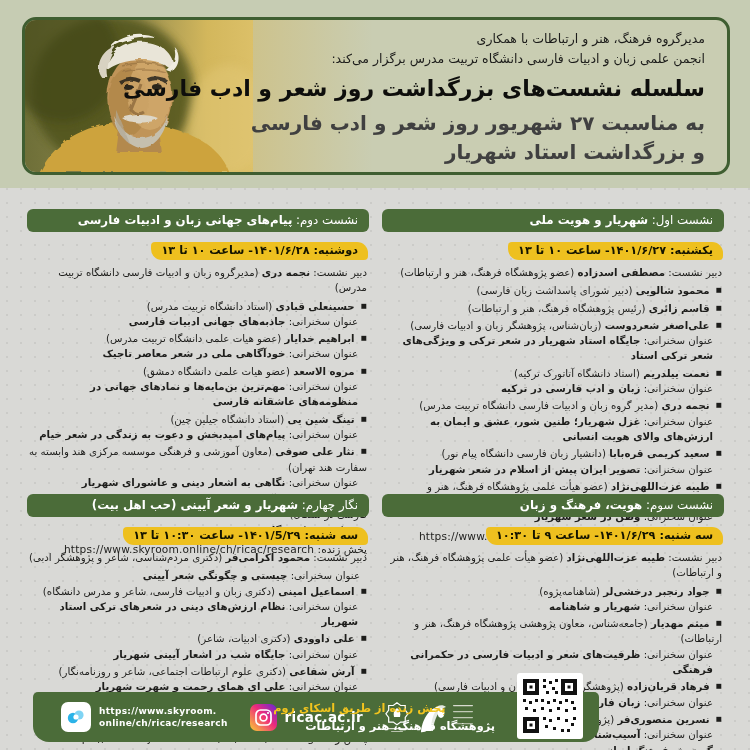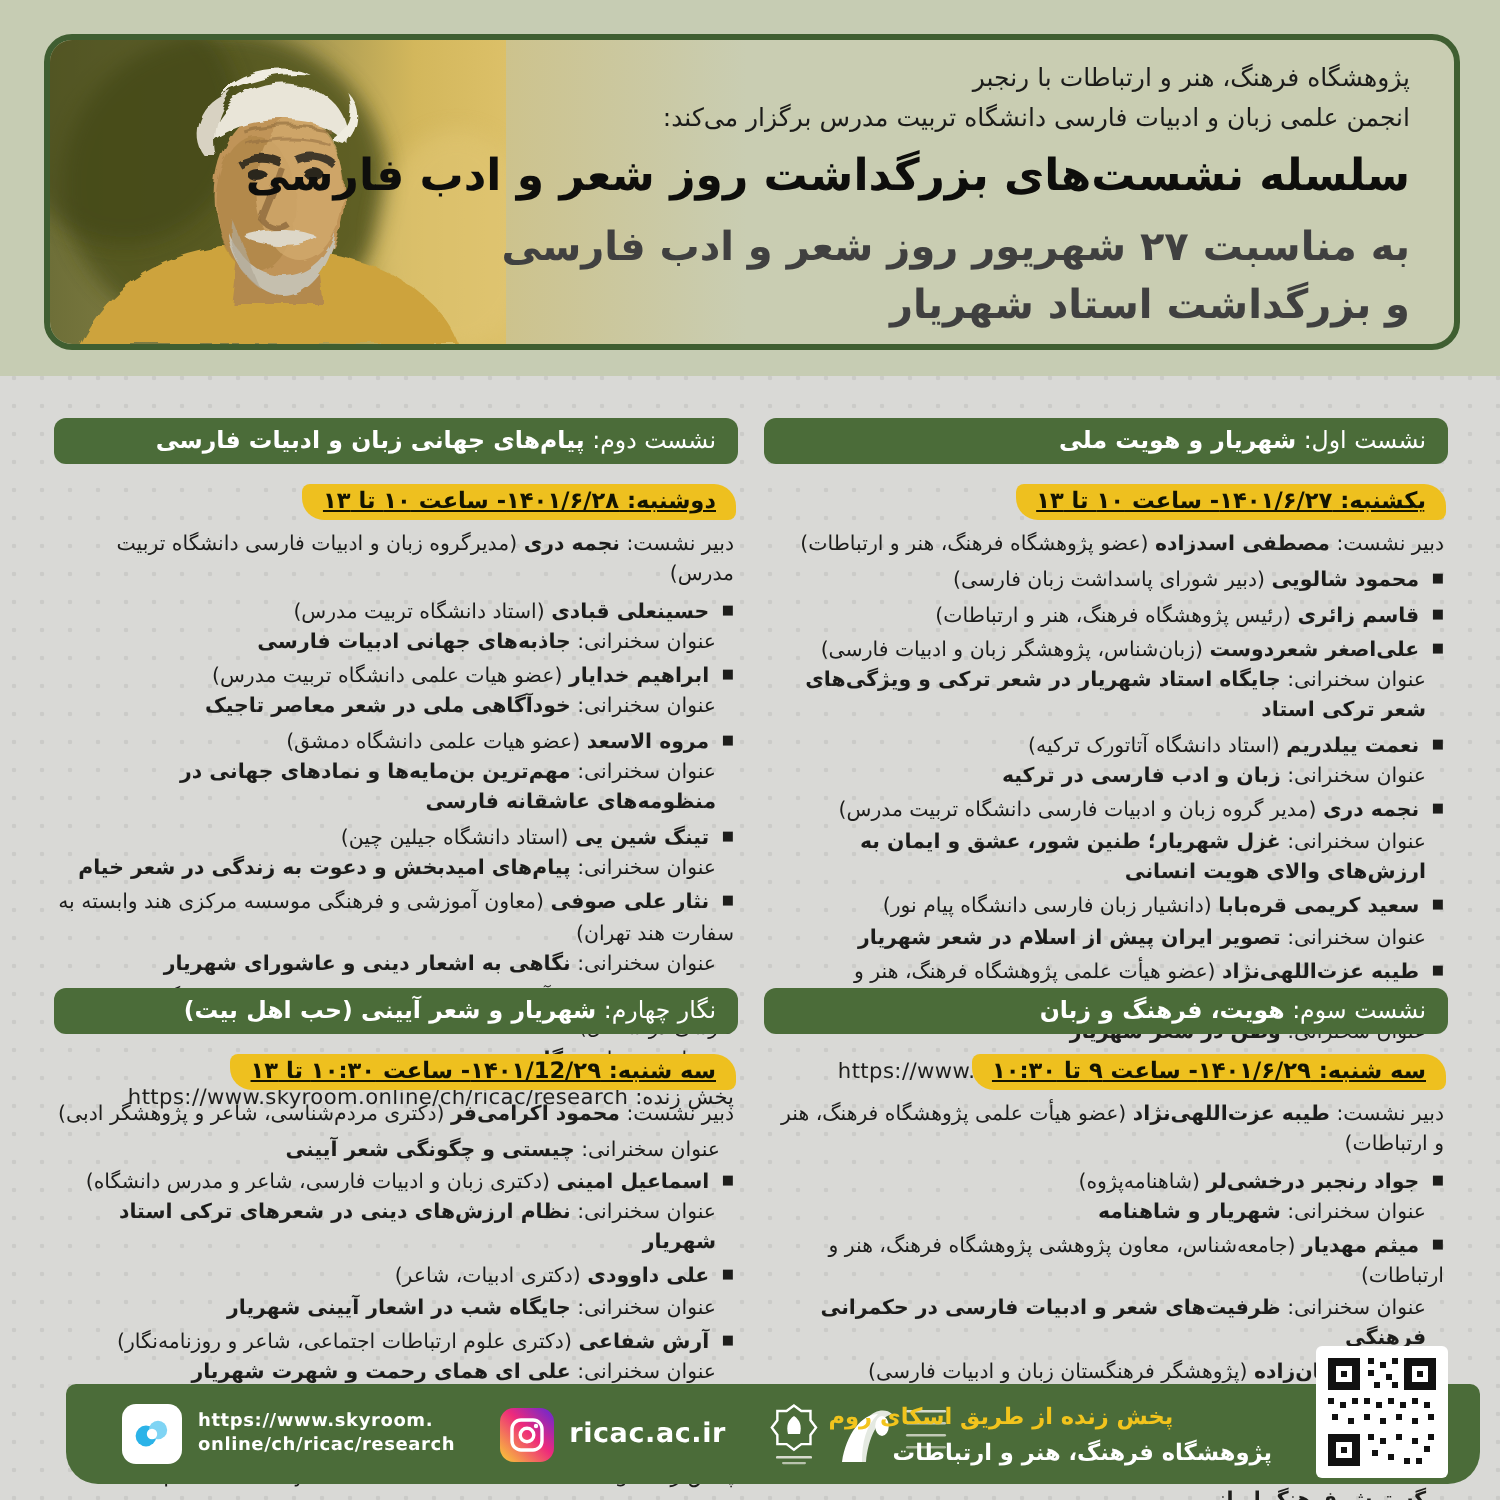--- a/index.html
+++ b/index.html
@@ -111,7 +111,7 @@
     </div>
     <div class="portrait-fade"></div>
     <div class="top-text" dir="rtl">
-      <div class="top-line">پژوهشگاه فرهنگ، هنر و ارتباطات با رنجبر</div>
+      <div class="top-line">مدیرگروه فرهنگ، هنر و ارتباطات با همکاری</div>
       <div class="top-line">انجمن علمی زبان و ادبیات فارسی دانشگاه تربیت مدرس برگزار می‌کند:</div>
       <div class="top-title">سلسله نشست‌های بزرگداشت روز شعر و ادب فارسی</div>
       <div class="top-sub">به مناسبت ۲۷ شهریور روز شعر و ادب فارسی</div>

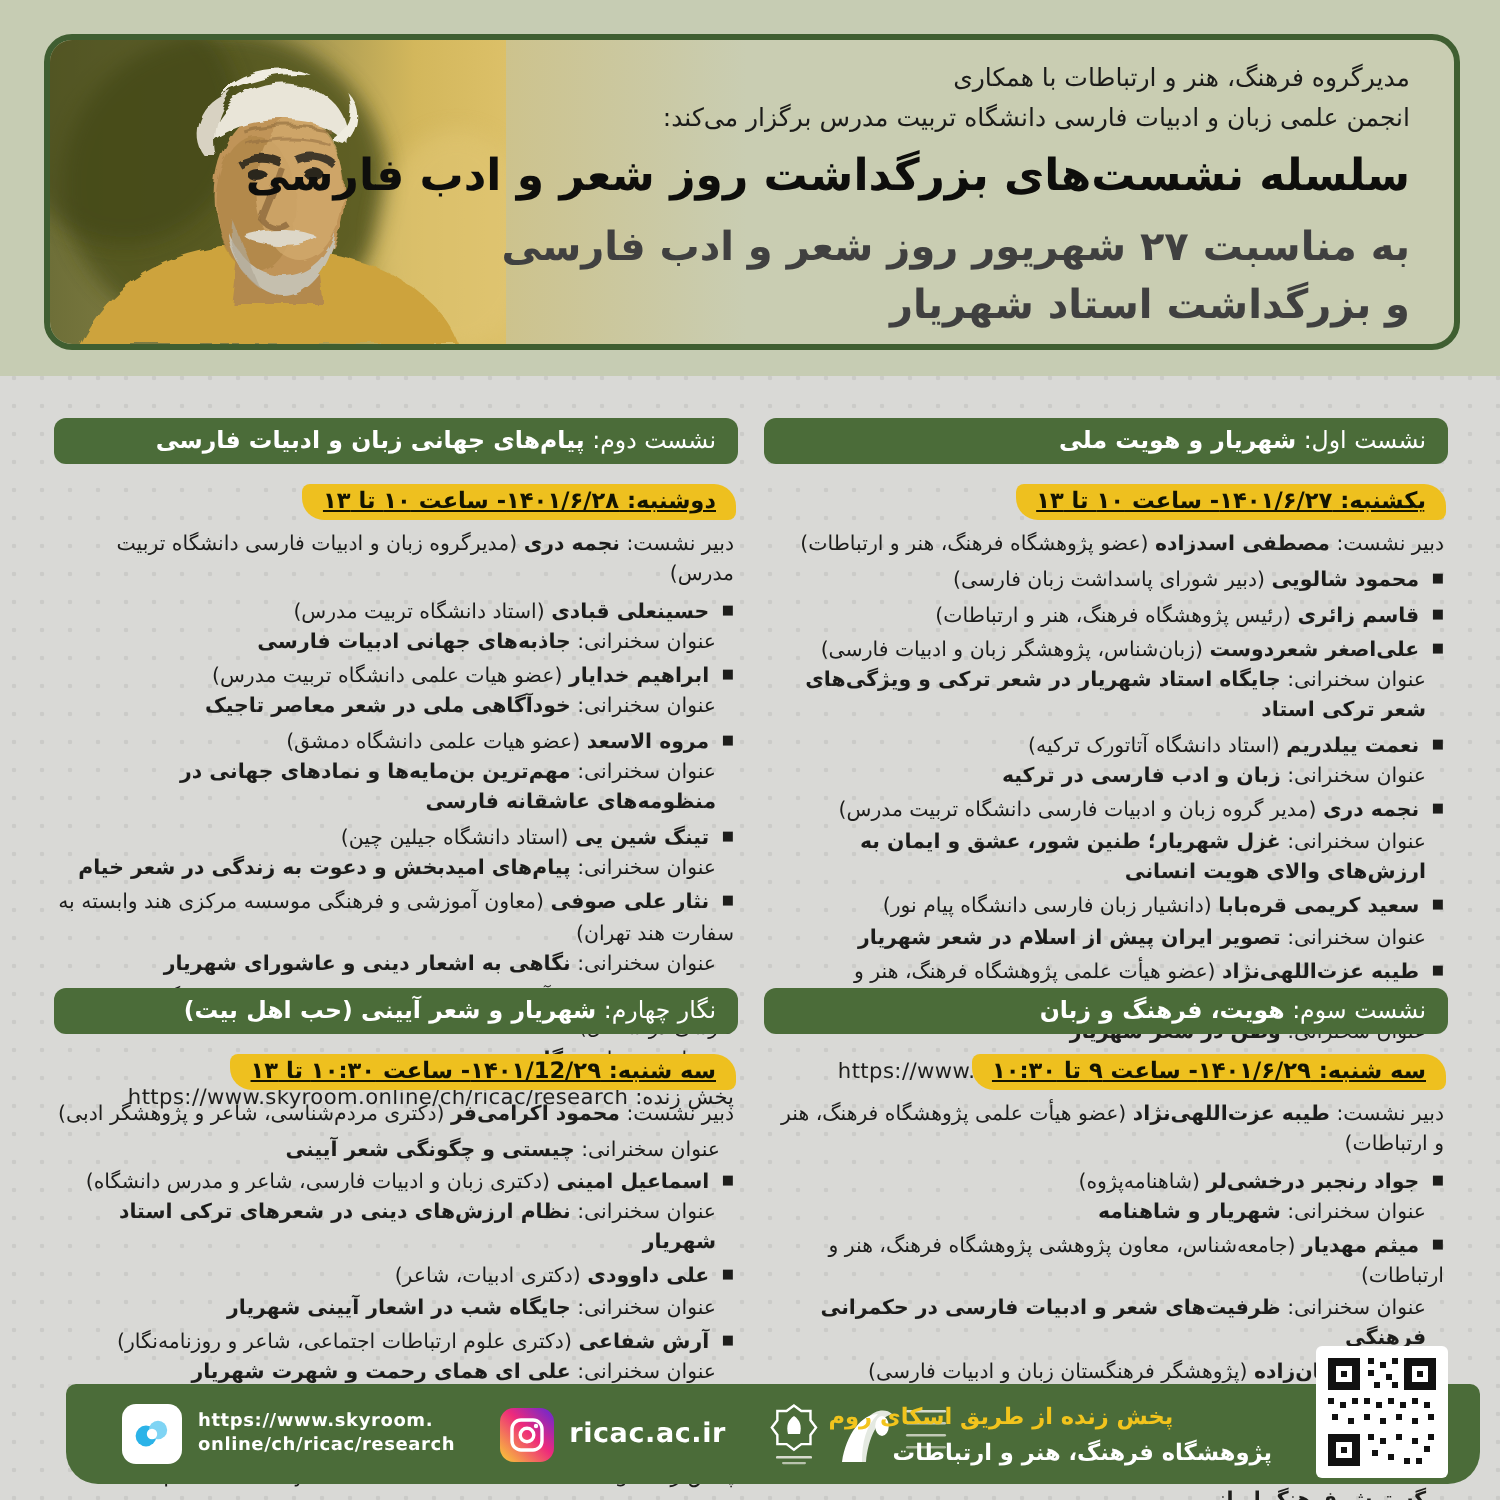--- a/index.html
+++ b/index.html
@@ -28,7 +28,7 @@
   .panel-header b{font-weight:bold;}
   .chip-row{margin:7px 1px 5px;}
   .date-chip{display:inline-block;background:#eec01f;color:#141400;font-weight:bold;
-    font-size:11.3px;padding:2px 10px 3px;border-radius:4px 11px 4px 11px;text-decoration:underline;}
+    font-size:11.3px;padding:2px 10px 3px;border-radius:4px 11px 4px 11px;}
   .chair-line{font-size:10.2px;line-height:1.5;margin:2px 2px 3px;}
   .speakers{margin:0 2px;}
   .speaker{margin-bottom:2px;}

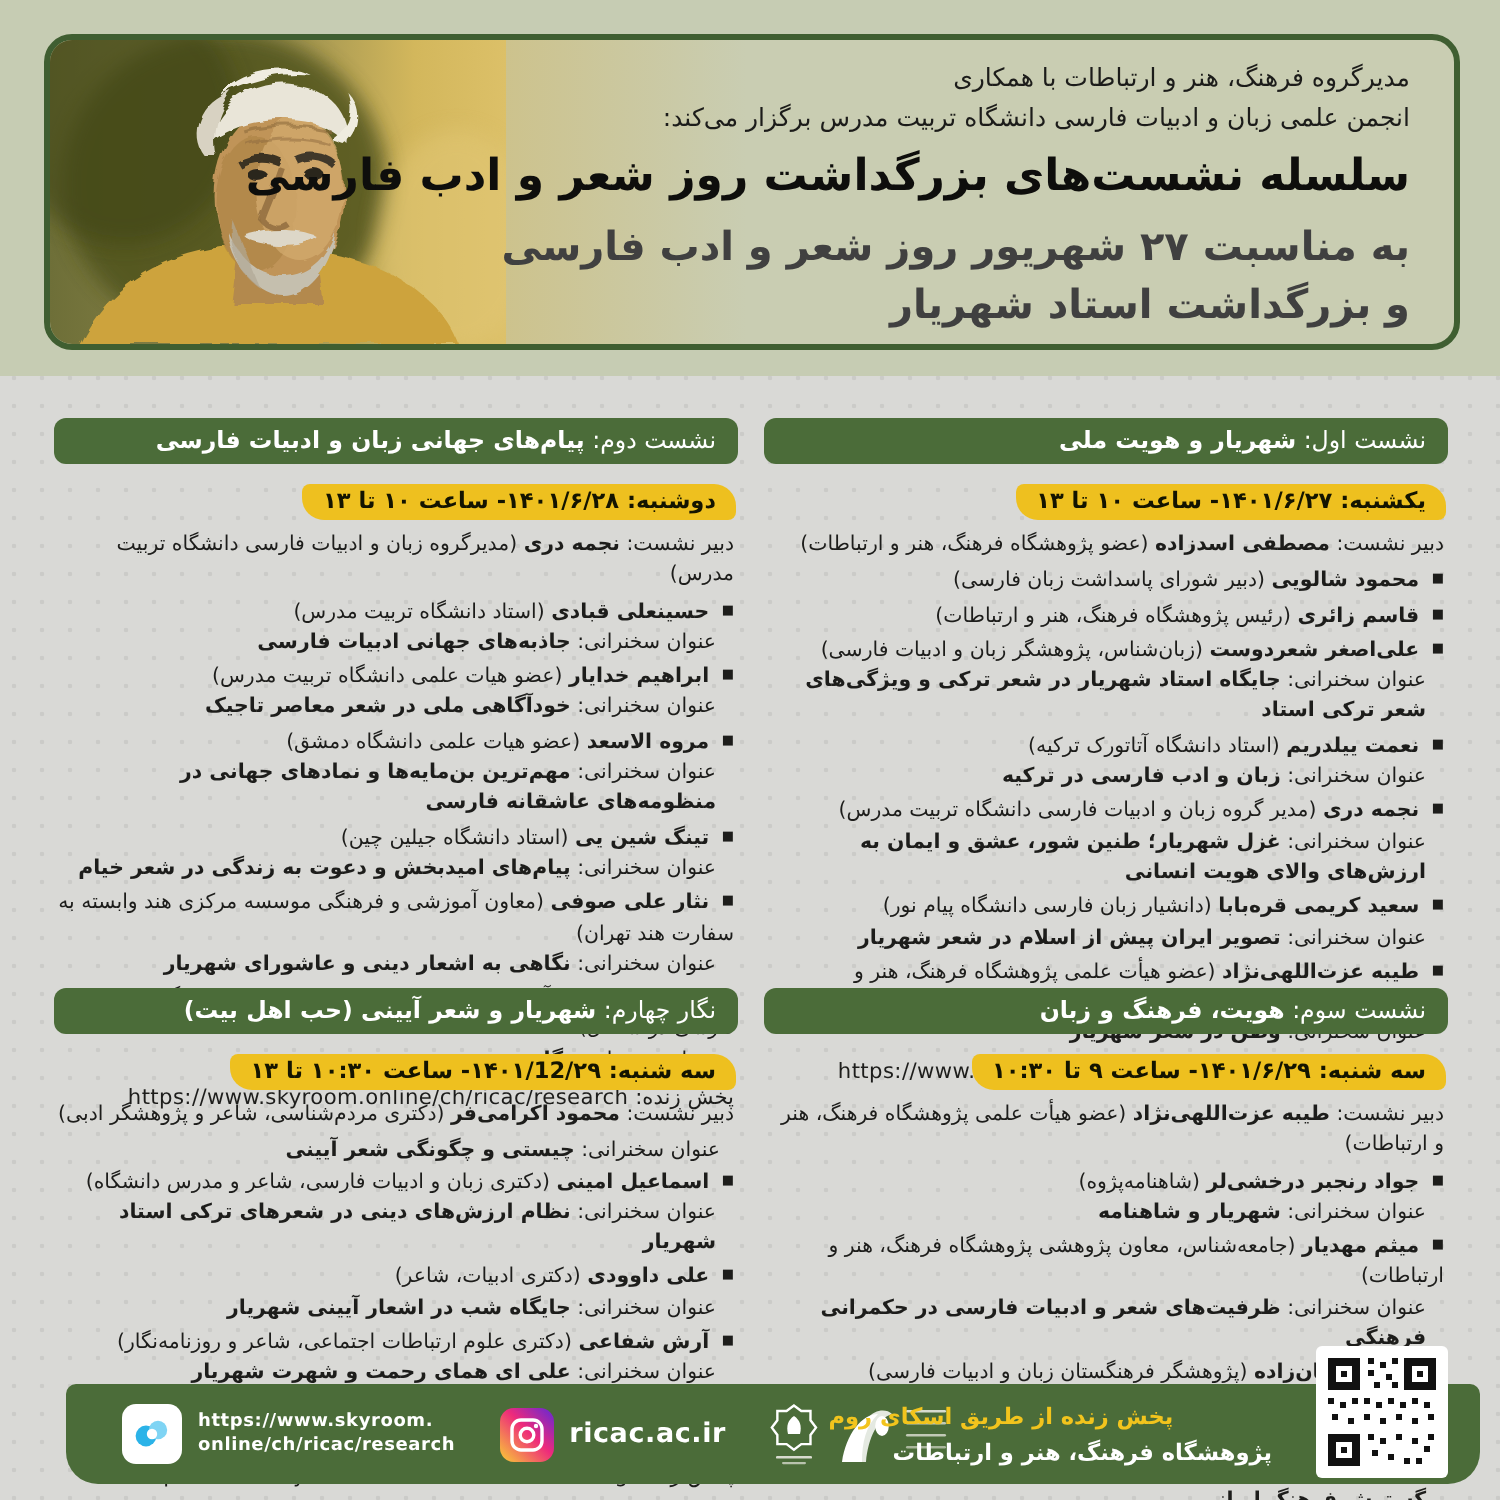--- a/index.html
+++ b/index.html
@@ -381,7 +381,7 @@
         <span>نگار چهارم:</span>
         <b>شهریار و شعر آیینی (حب اهل بیت)</b>
       </div>
-      <div class="chip-row"><span class="date-chip">سه شنبه: ۱۴۰۱/12/۲۹- ساعت ۱۰:۳۰ تا ۱۳</span></div>
+      <div class="chip-row"><span class="date-chip">سه شنبه: ۱۴۰۱/5/۲۹- ساعت ۱۰:۳۰ تا ۱۳</span></div>
       <div class="chair-line">
         <span>دبیر نشست:</span>
         <b>محمود اکرامی‌فر</b>

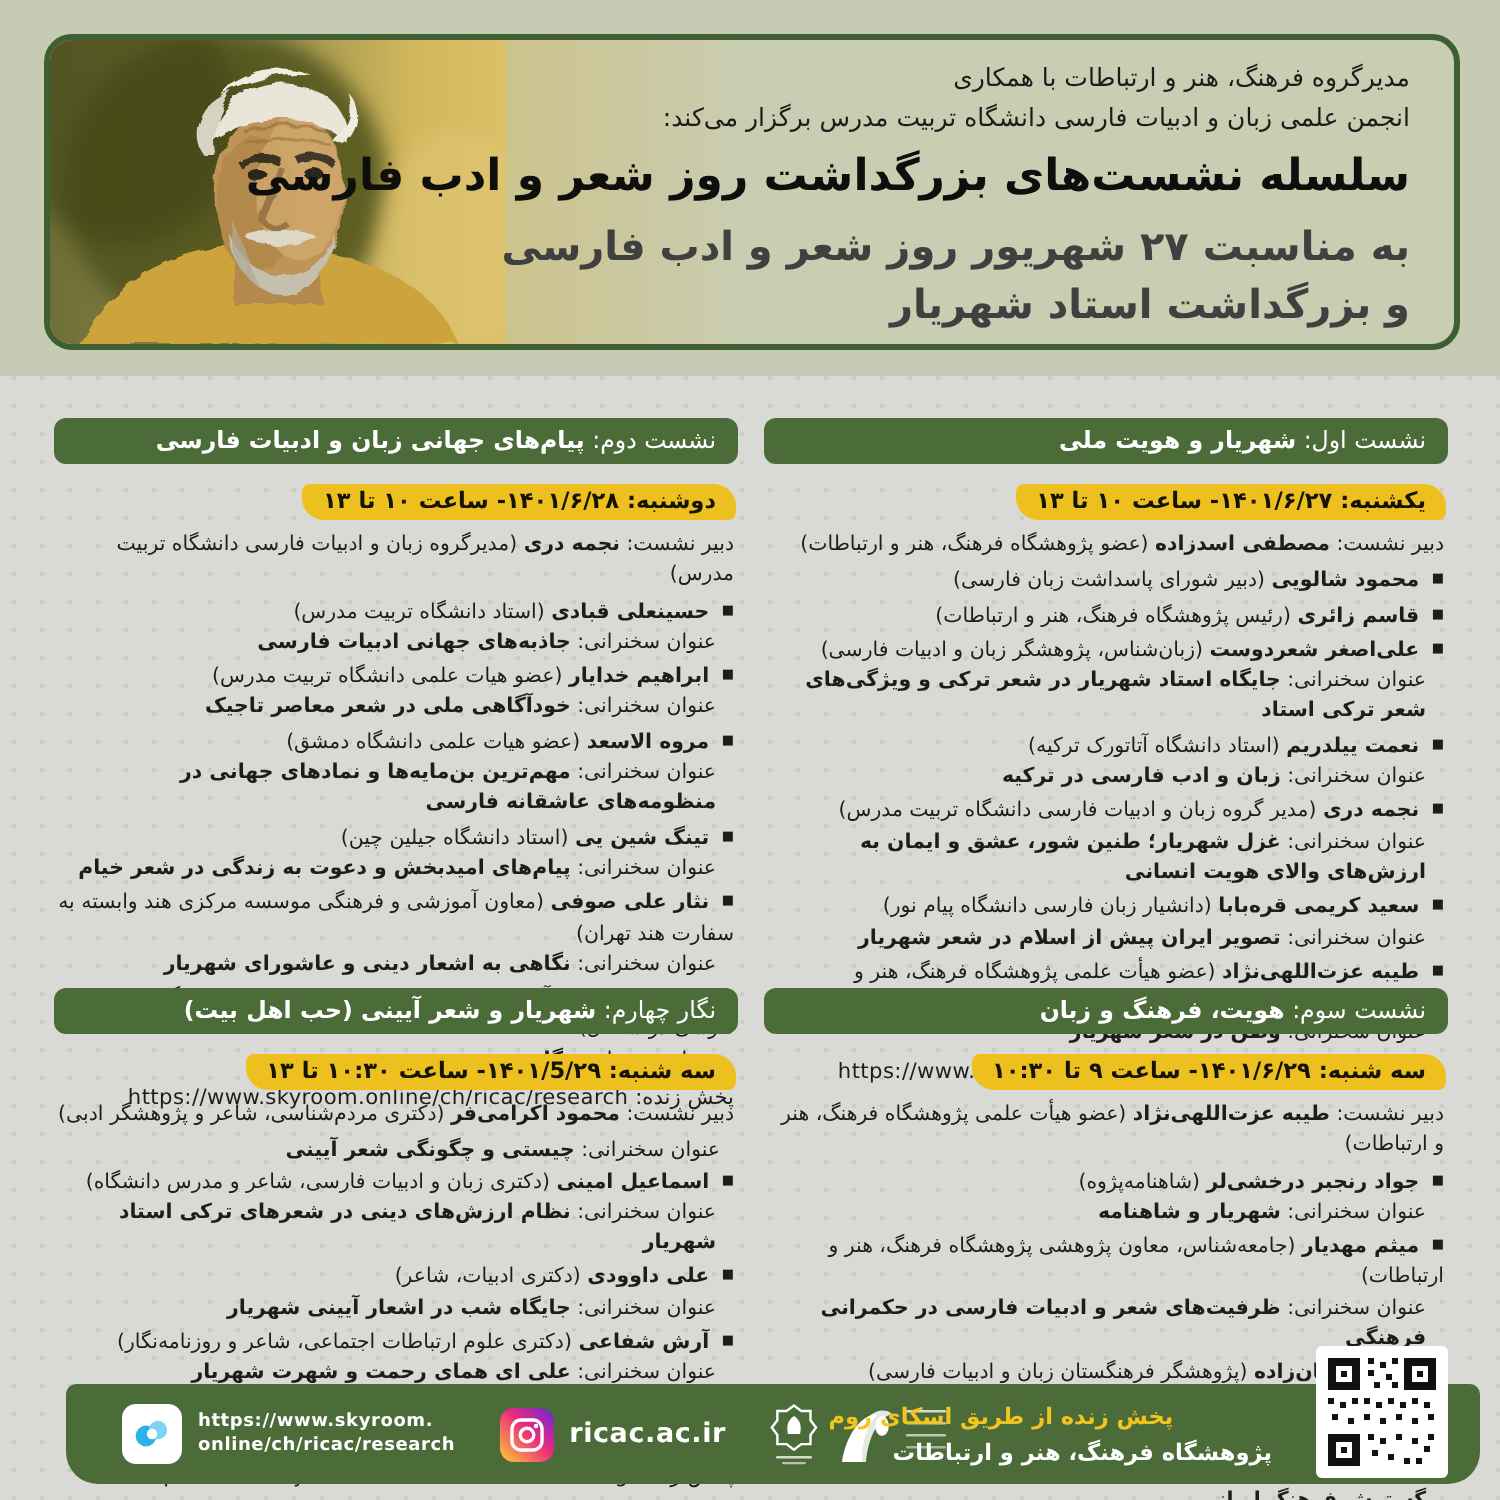--- a/index.html
+++ b/index.html
@@ -39,7 +39,7 @@
   .live-line{font-size:10.6px;margin:4px 2px 0;line-height:1.5;}
   .live-line .url{direction:ltr;unicode-bidi:embed;letter-spacing:.2px;}
 
-  .footer{position:absolute;left:33px;top:692px;width:707px;height:50px;background:#4b6c39;
+  .footer{position:absolute;left:33px;top:692px;width:566px;height:50px;background:#4b6c39;
     border-radius:5px 5px 16px 16px;display:flex;align-items:center;padding:0;z-index:5;}
   .f-item{display:flex;align-items:center;}
   .skyroom-ic{width:30px;height:30px;margin-left:28px;border-radius:7px;background:#fff;

